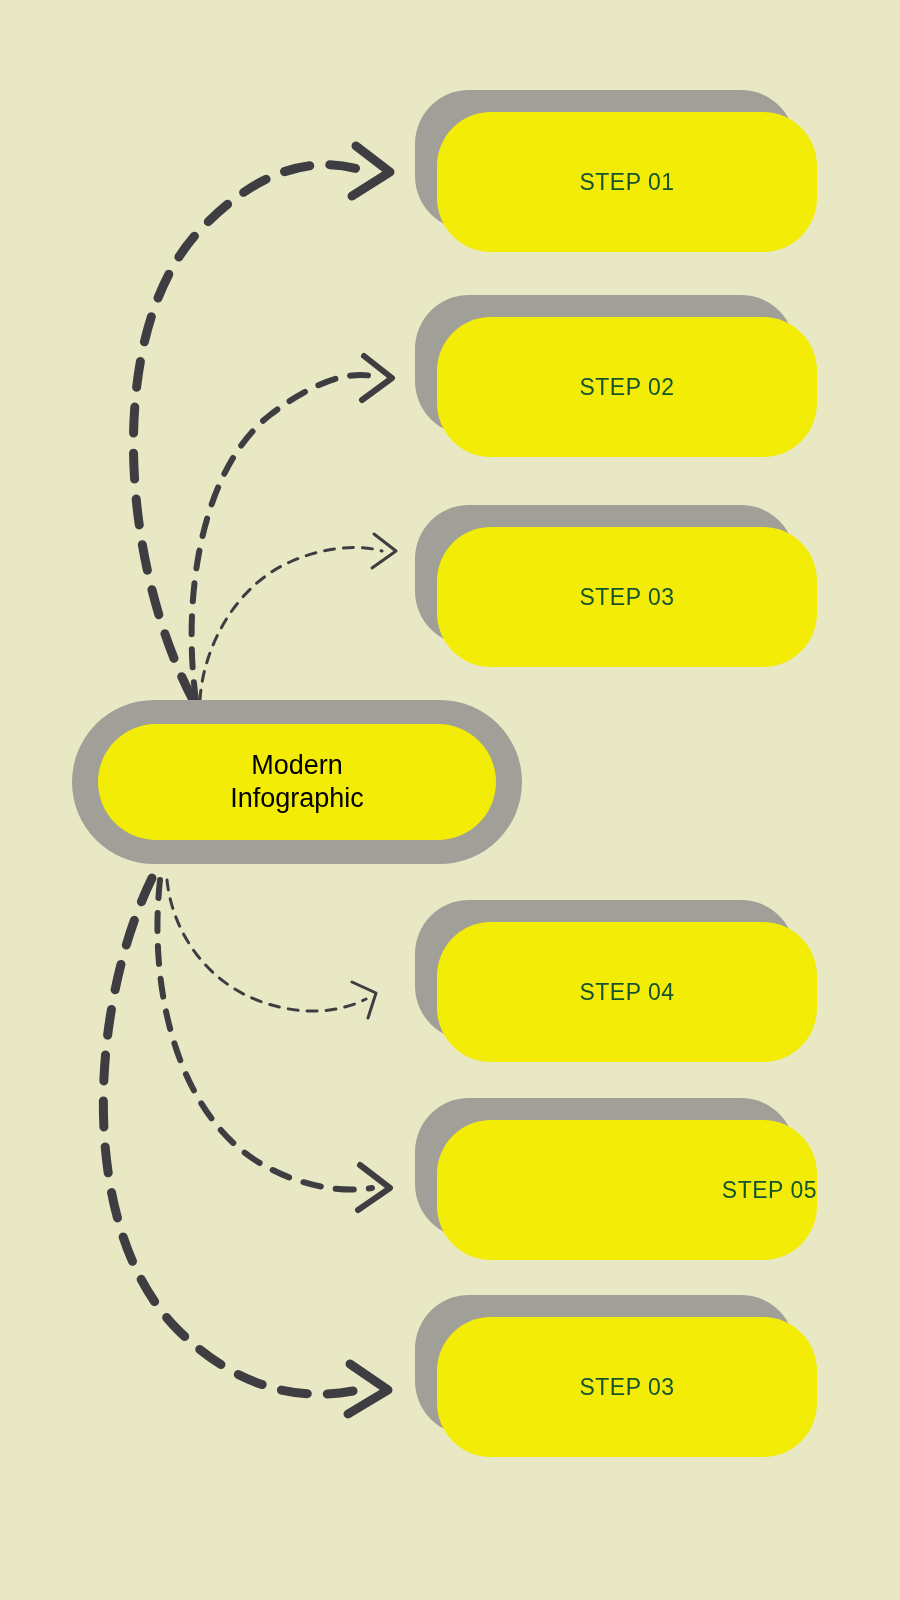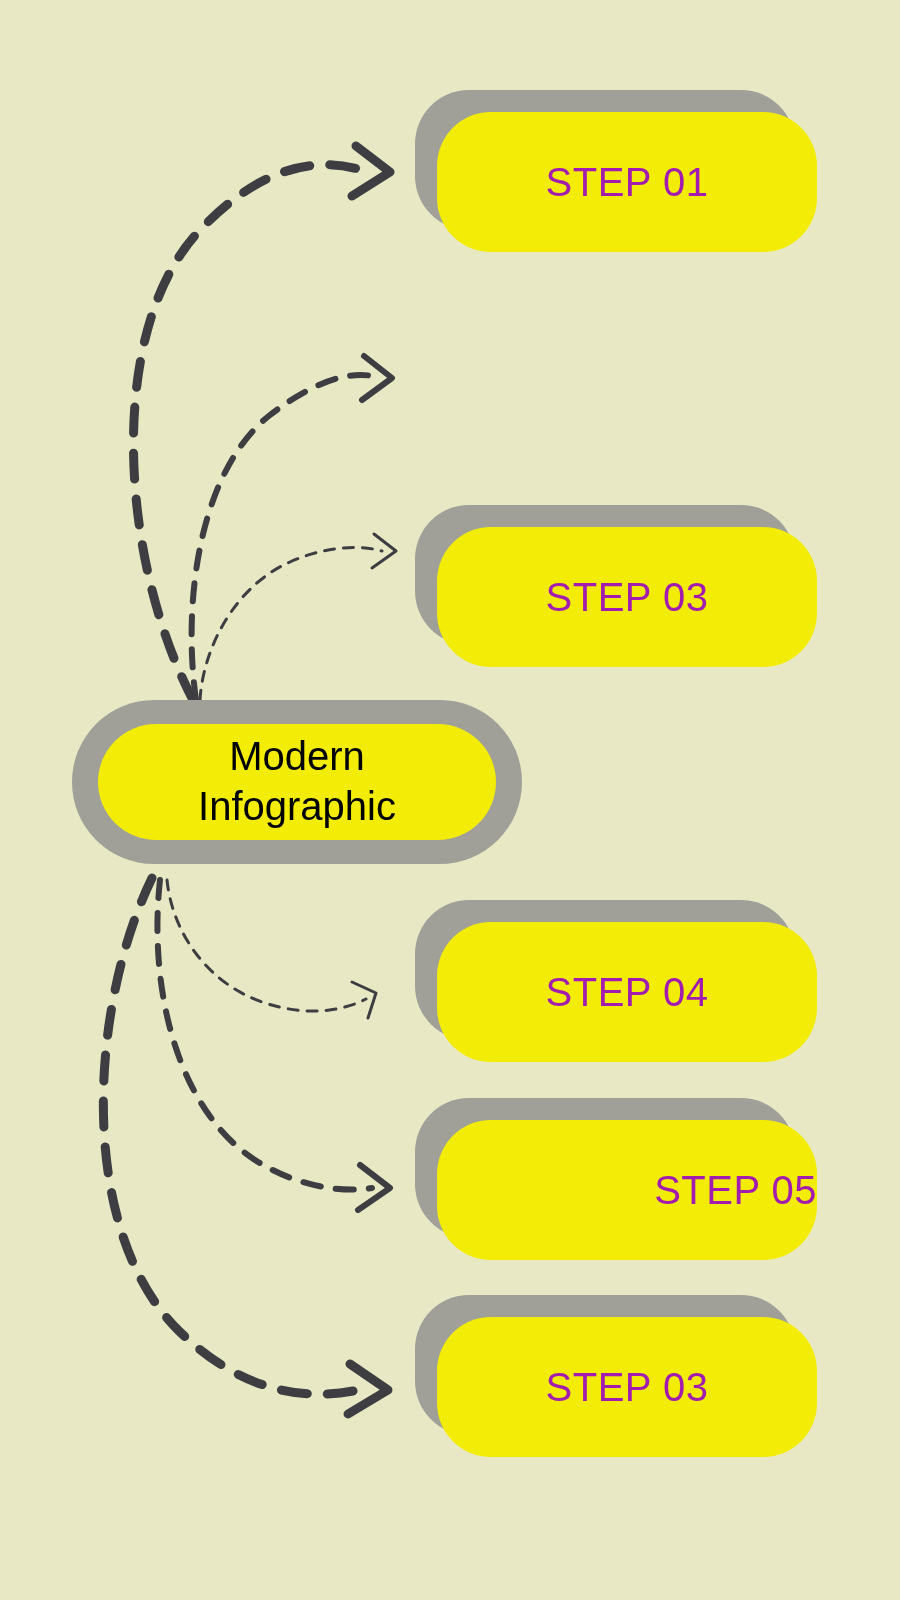--- a/index.html
+++ b/index.html
@@ -59,9 +59,9 @@
     justify-content: center;
   }
   .step-label {
-    font-size: 40px;
+    font-size: 23px;
     font-weight: 400;
-    color: #a21caf;
+    color: #14532d;
     letter-spacing: 0.5px;
     white-space: nowrap;
   }

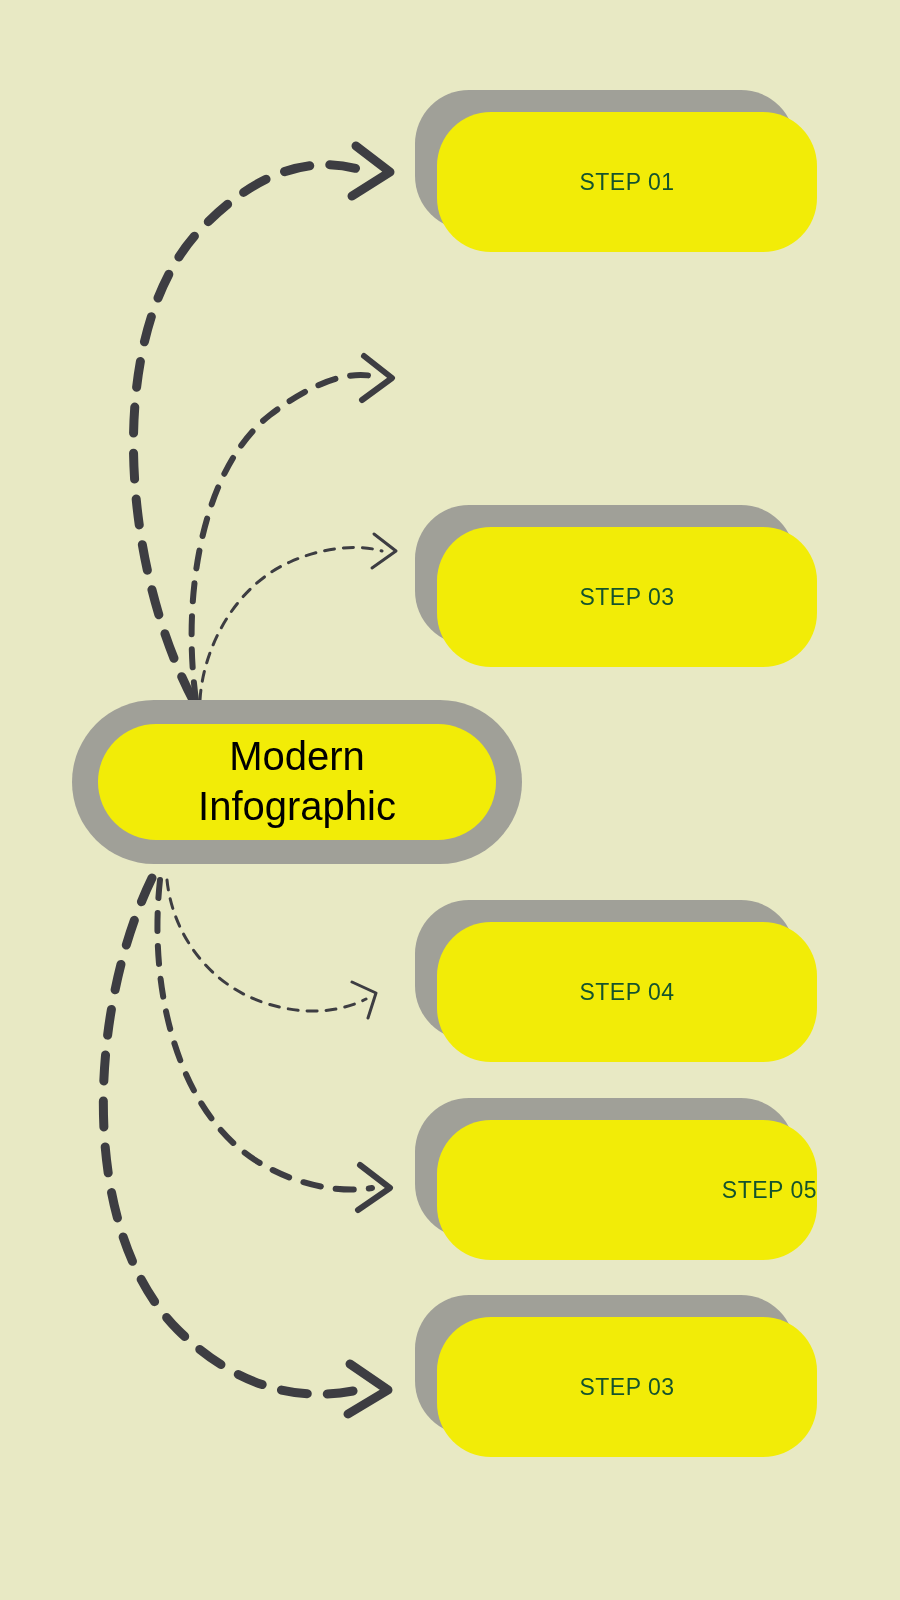--- a/index.html
+++ b/index.html
@@ -133,6 +133,12 @@
     </div>
   </div>
 
+  <div class="step-node" style="left: 415px; top: 295px; width: 380px; height: 140px;">
+    <div class="step-shadow" style="background: rgb(160, 160, 152);"></div>
+    <div class="step-face" style="background: rgb(242, 236, 7);">
+      <span class="step-label">STEP 02</span>
+    </div>
+  </div>
 
   <div class="step-node" style="left: 415px; top: 505px; width: 380px; height: 140px;">
     <div class="step-shadow" style="background: rgb(160, 160, 152);"></div>

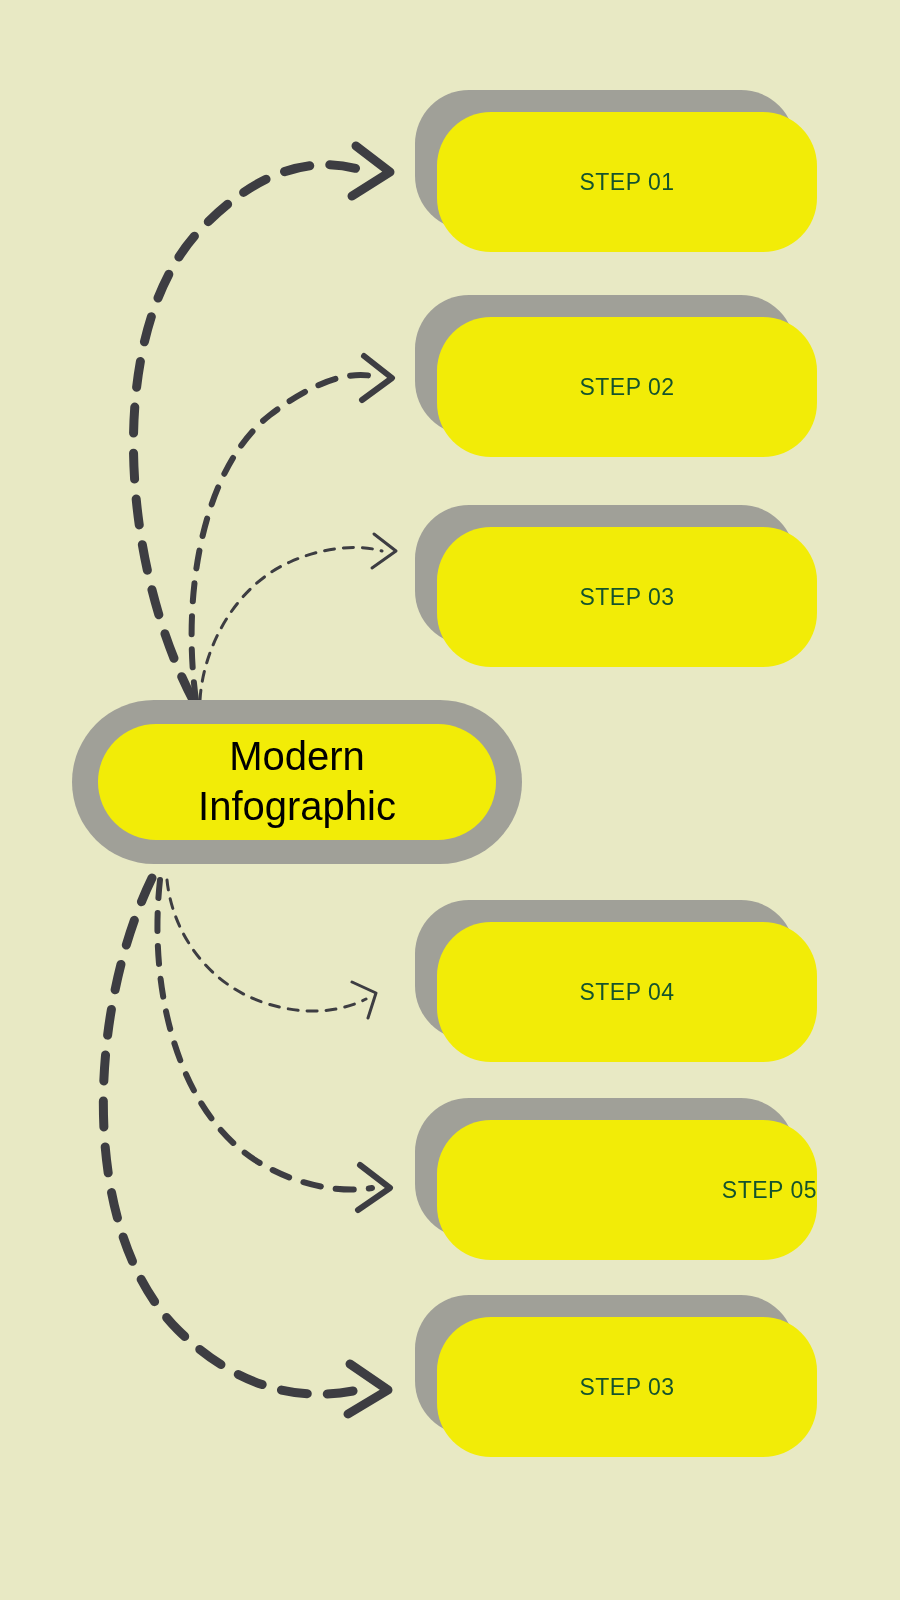--- a/index.html
+++ b/index.html
@@ -98,7 +98,7 @@
     justify-content: center;
   }
   .center-line {
-    font-size: 40px;
+    font-size: 27px;
     color: #000000;
     line-height: 1.24;
     white-space: nowrap;

